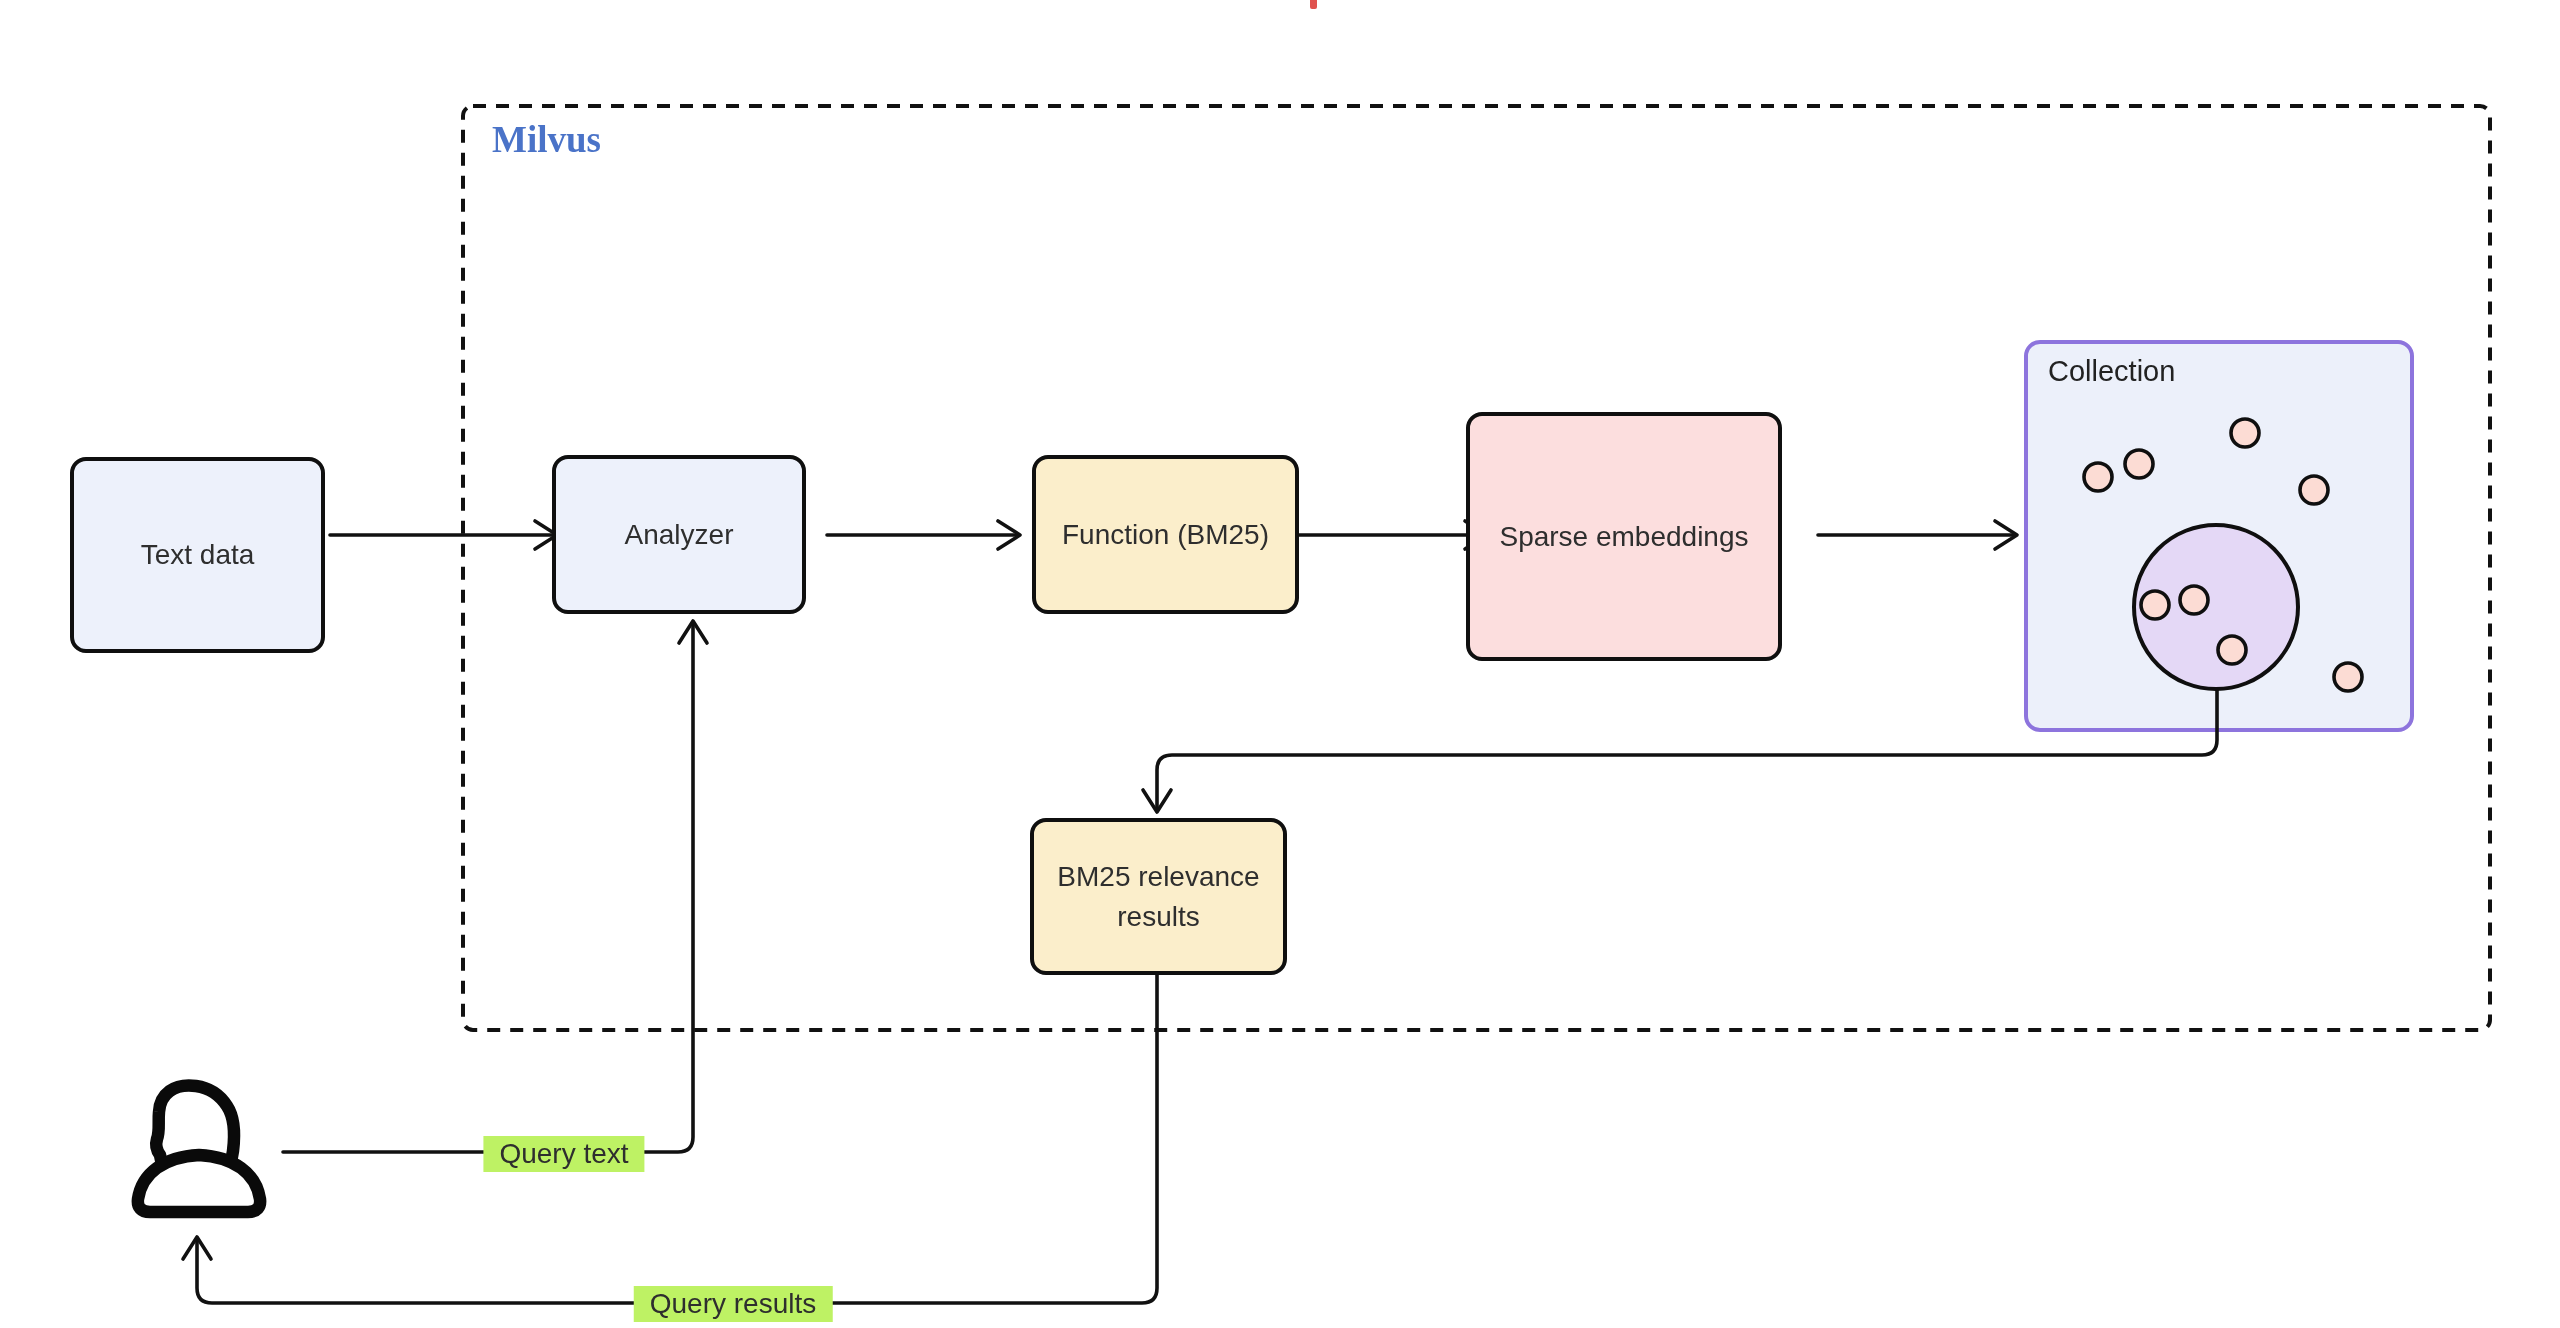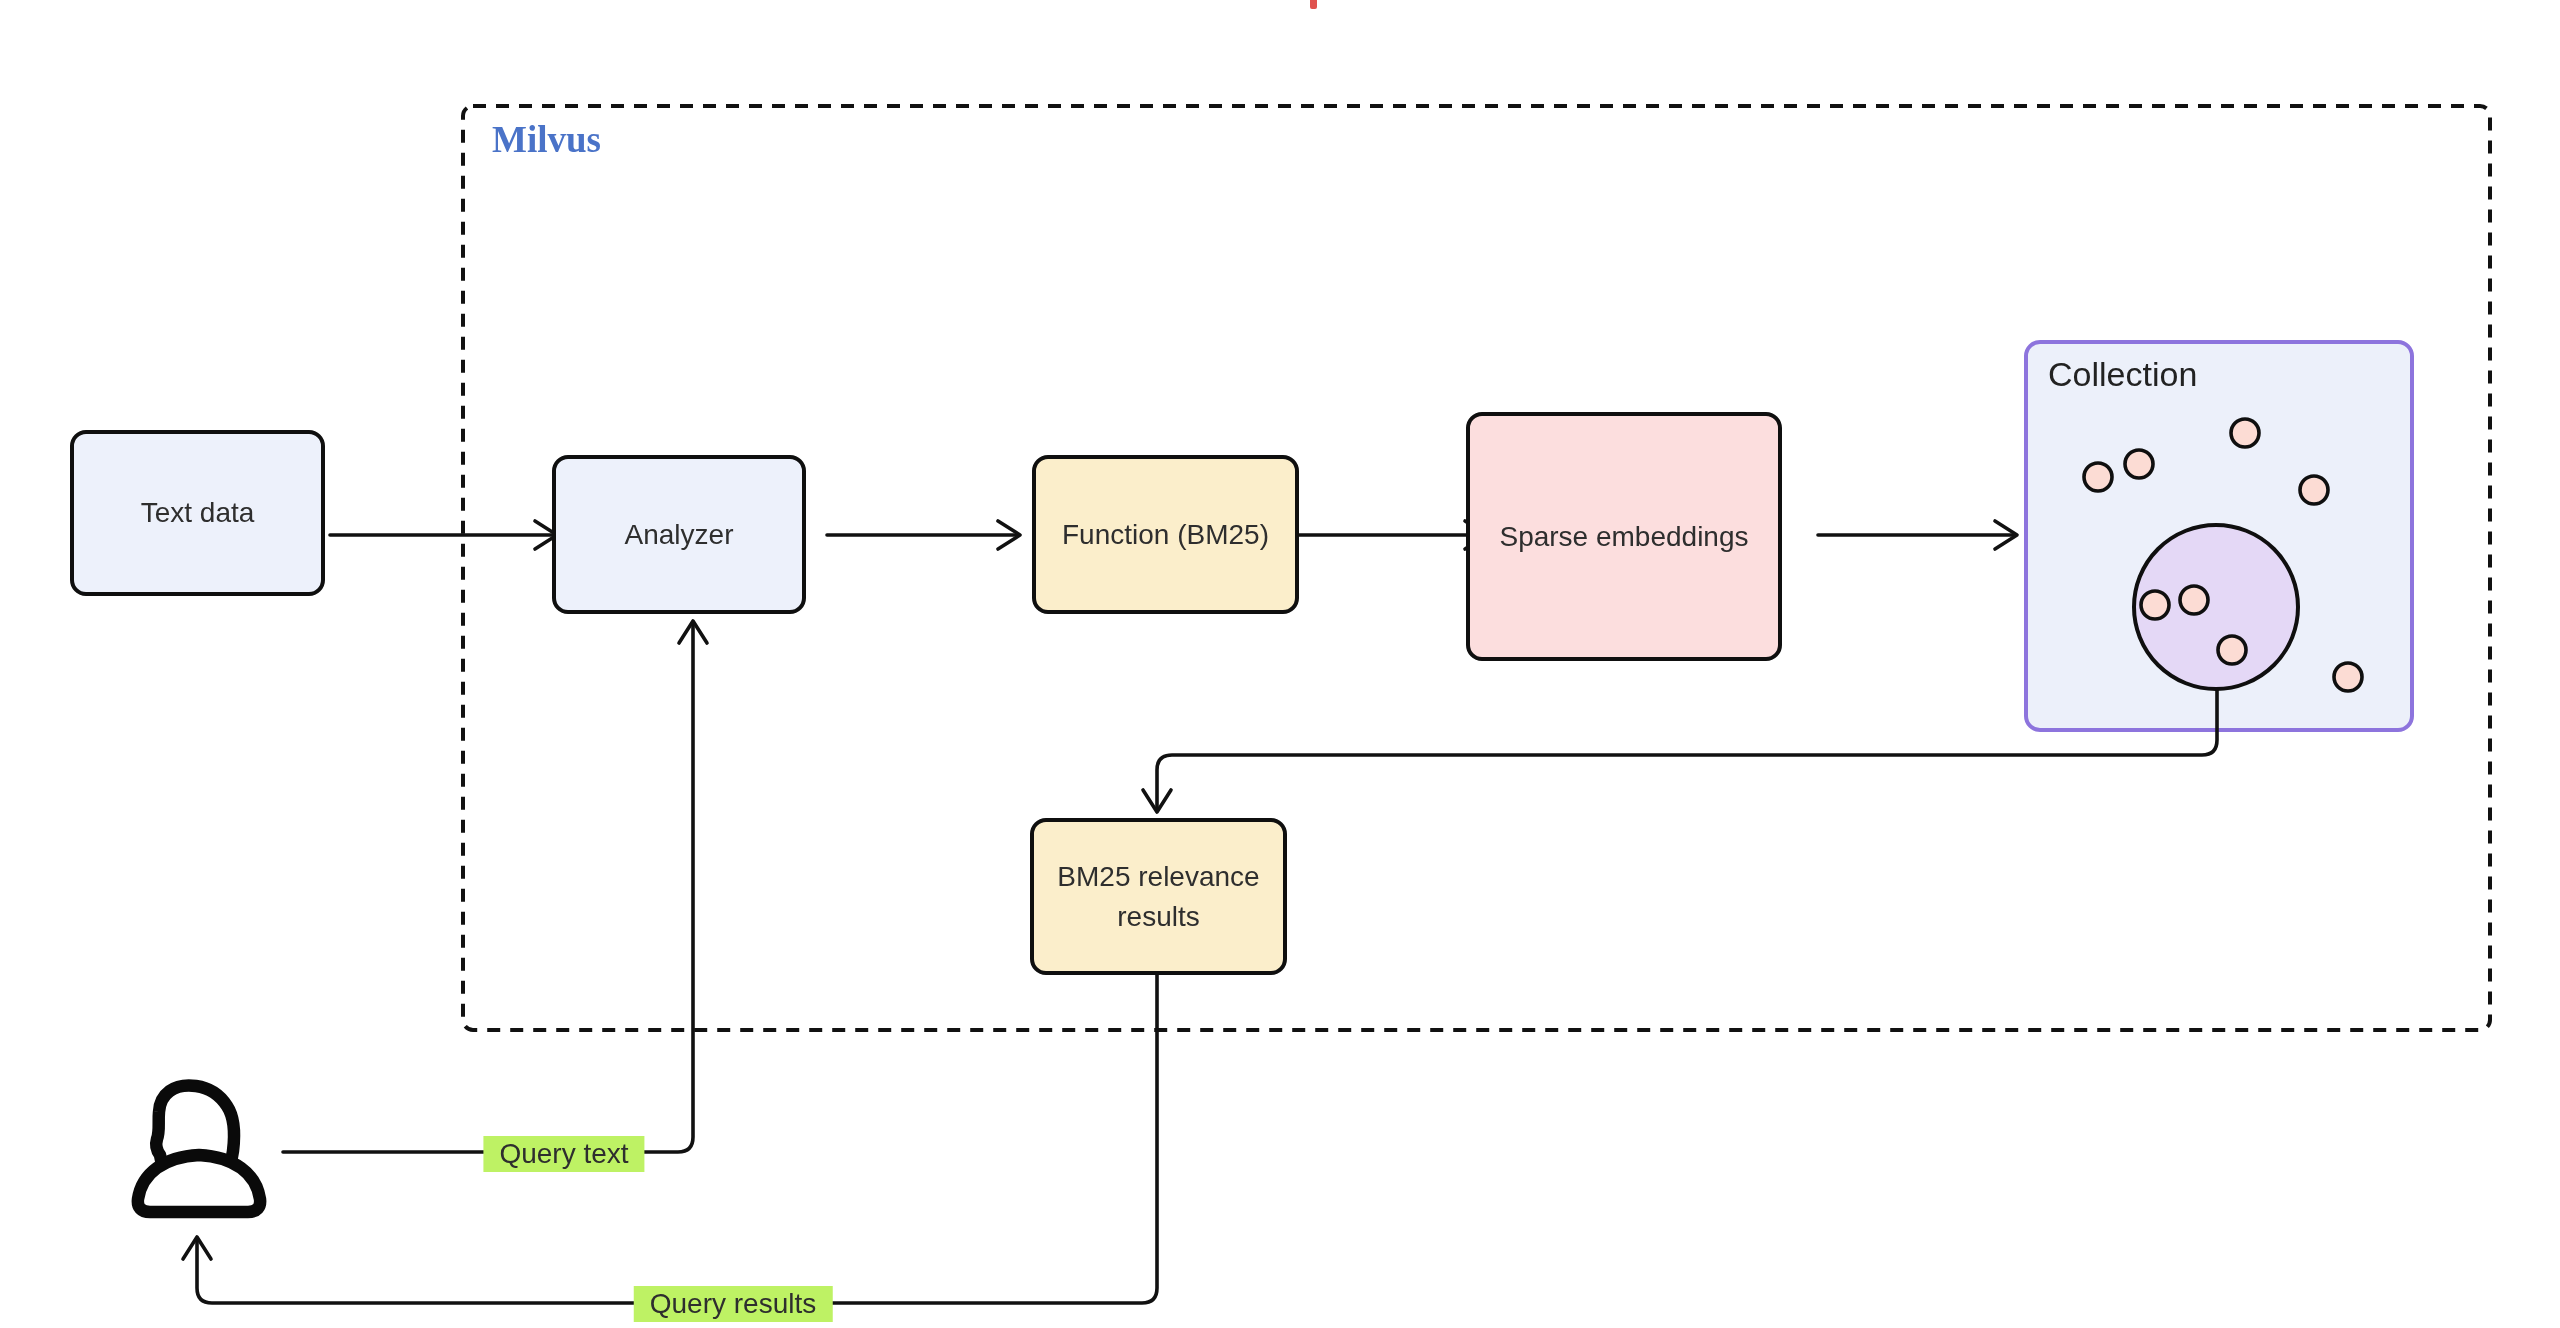--- a/index.html
+++ b/index.html
@@ -49,7 +49,7 @@
   .collection-label{
     position:absolute;
     left:2048px; top:355px;
-    font-size:34px;
+    font-size:29px;
     color:#222222;
   }
   .edge-label{

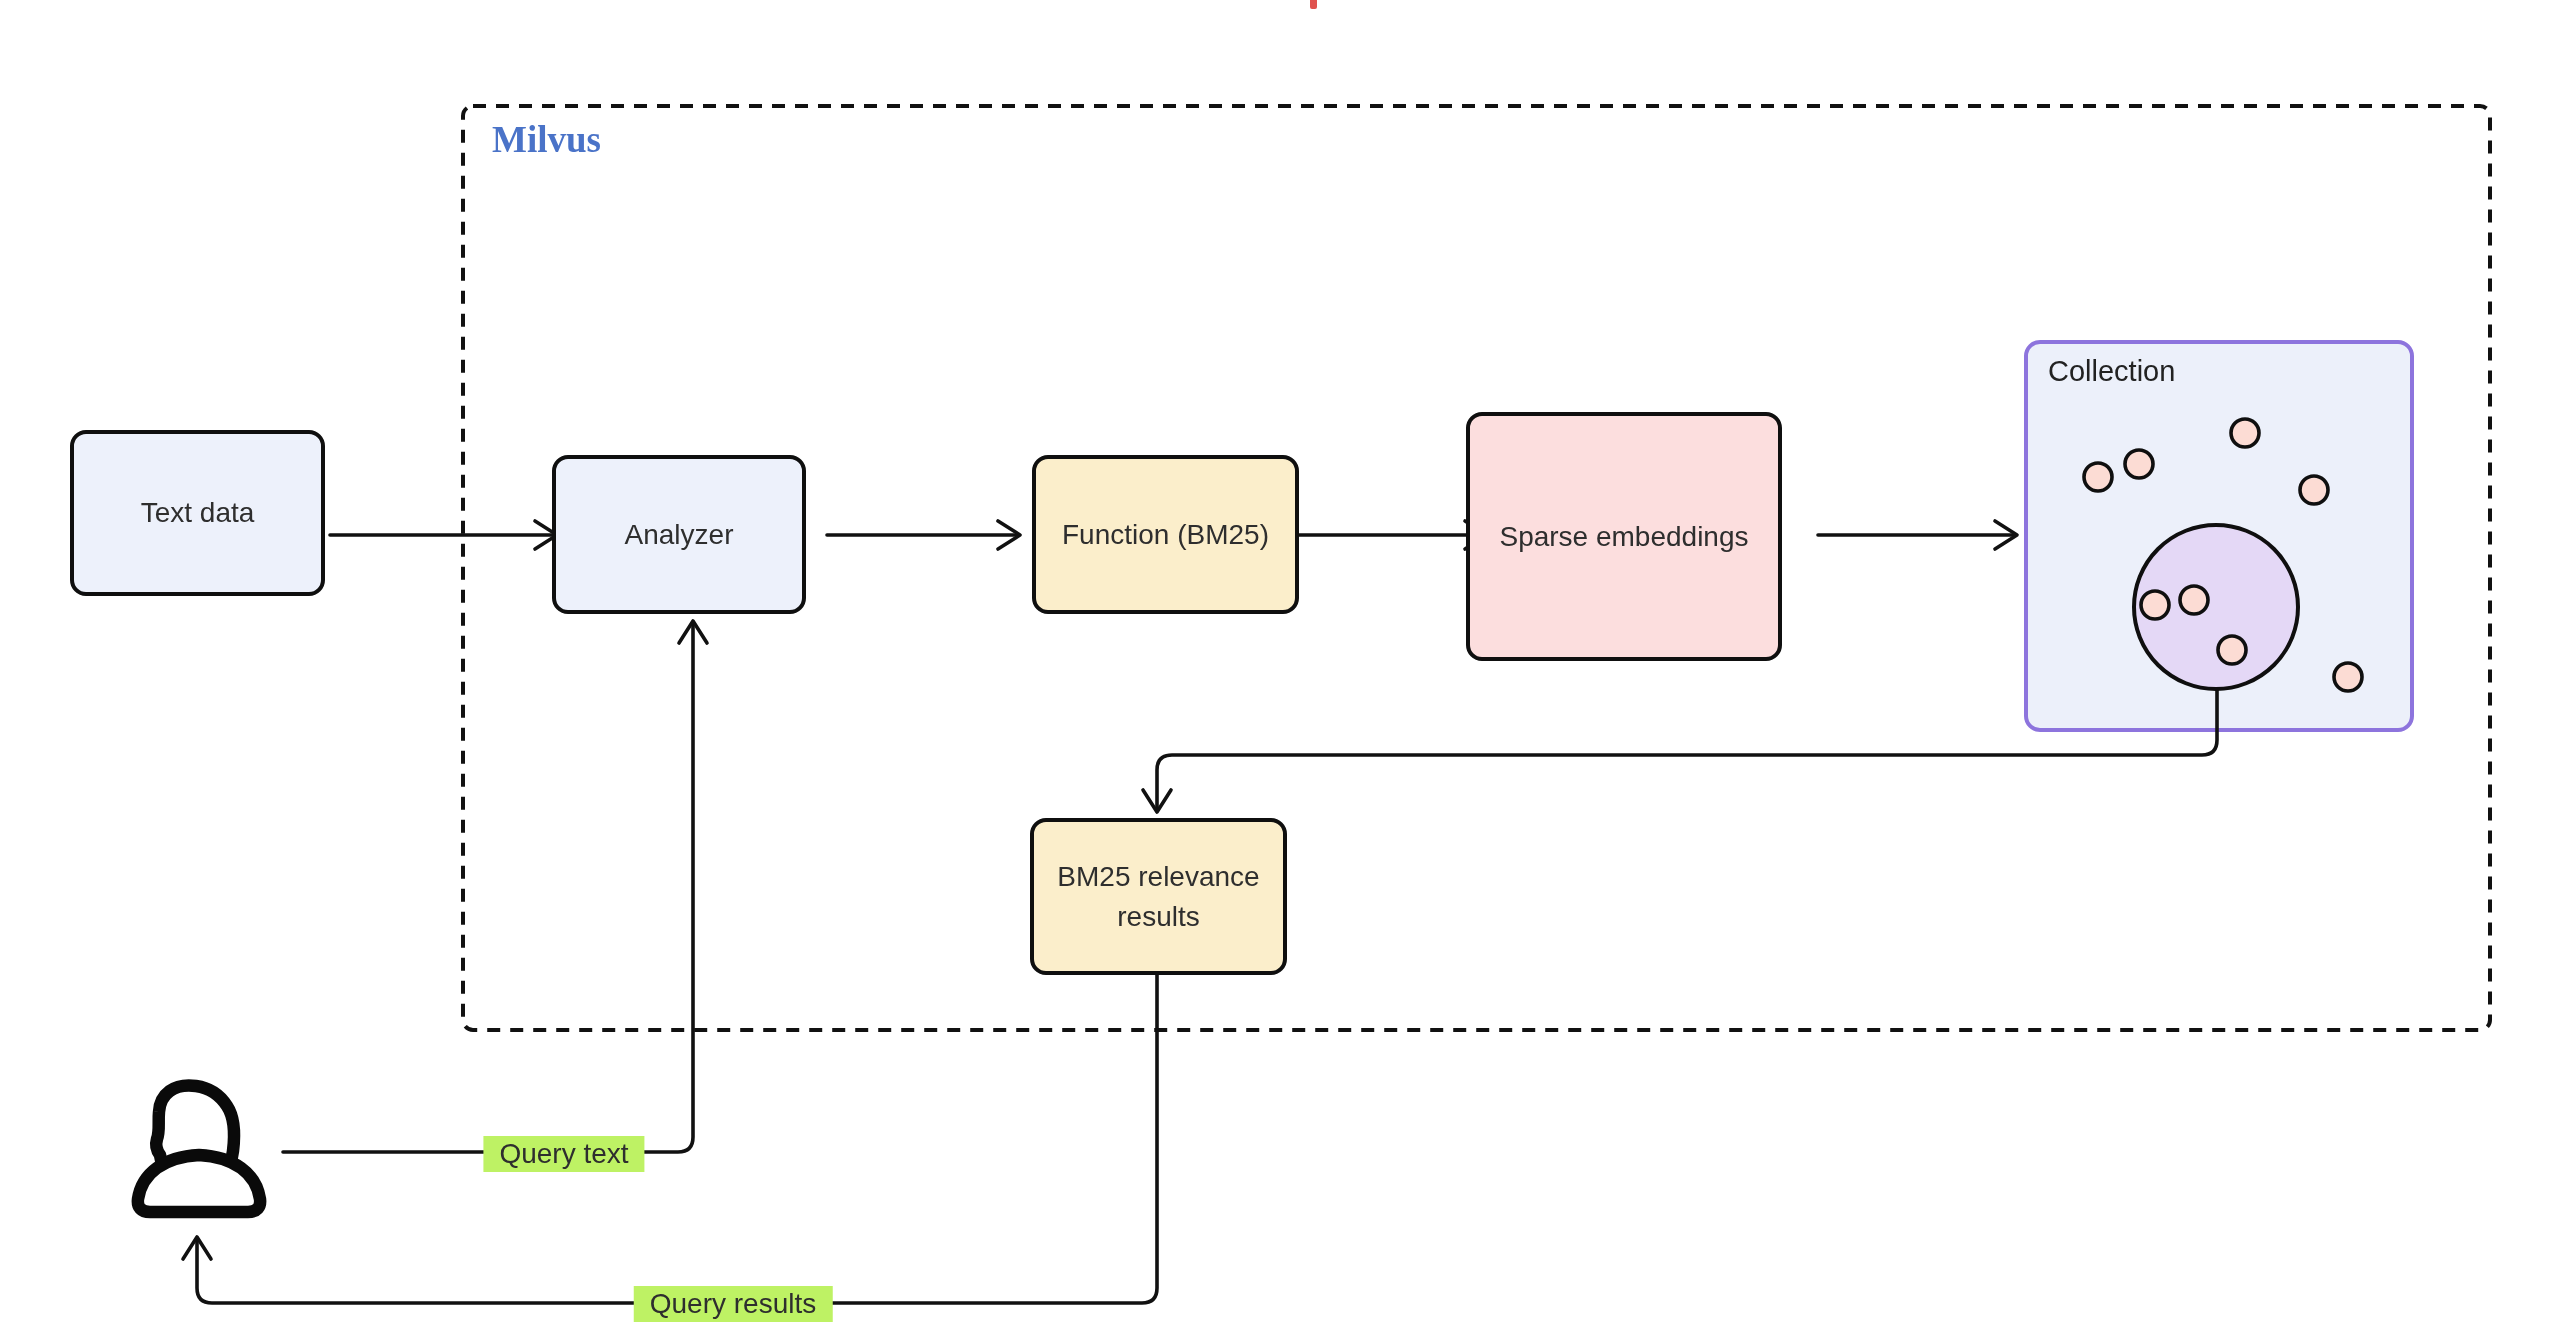--- a/index.html
+++ b/index.html
@@ -32,7 +32,7 @@
   .node.yellow{background:var(--node_yellow_fill,#fbeecb);}
   .node.pink  {background:var(--node_pink_fill,#fcdede);}
 
-  #node-text-data {left:70px;  top:430px; width:255px; height:166px;}
+  #node-text-data {left:70px;  top:457px; width:255px; height:196px;}
   #node-analyzer  {left:552px; top:455px; width:254px; height:159px;}
   #node-function  {left:1032px;top:455px; width:267px; height:159px;}
   #node-sparse    {left:1466px;top:412px; width:316px; height:249px;}

